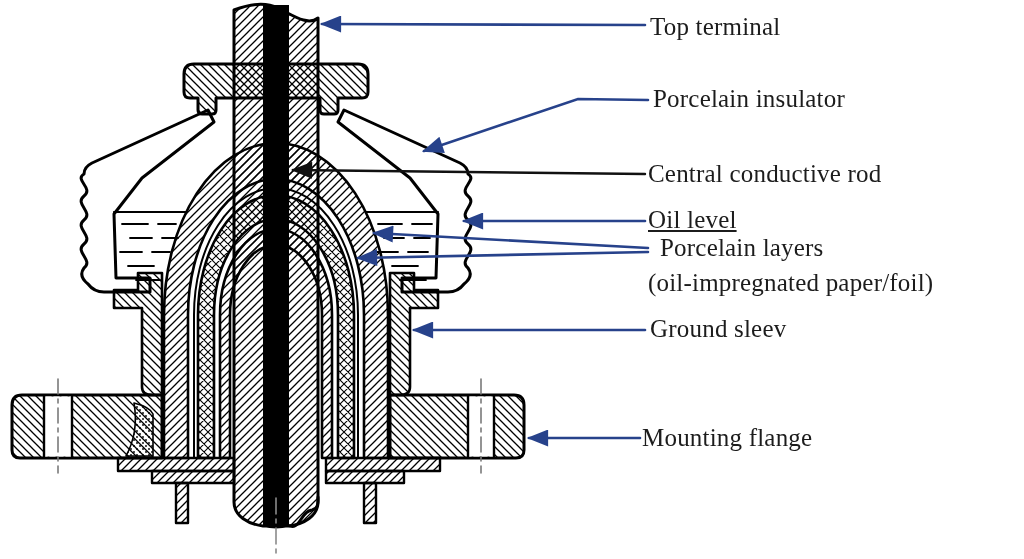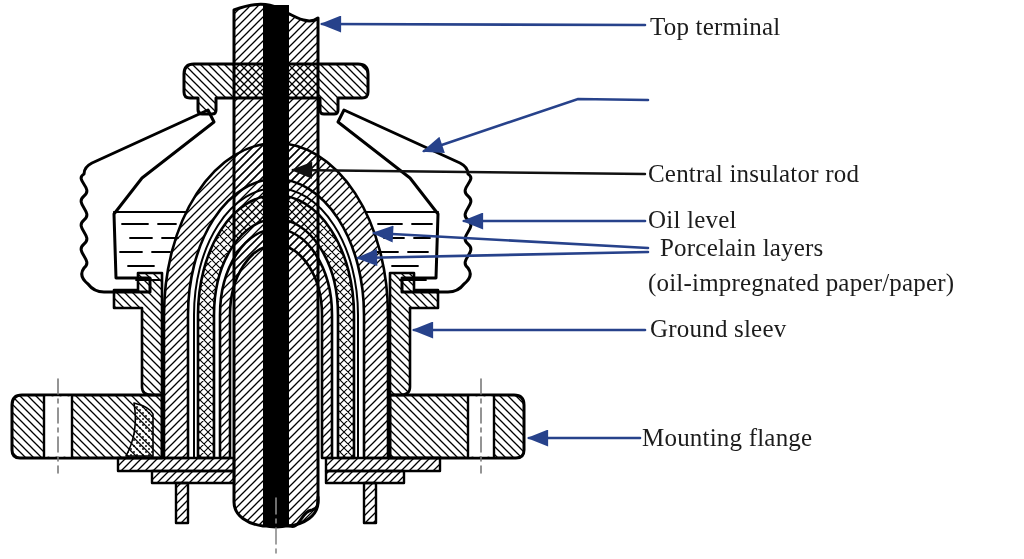--- a/index.html
+++ b/index.html
@@ -131,6 +131,7 @@
   </svg>
 
   <div class="lbl" style="left:650px;top:13px;">Top terminal</div>
+  <div class="lbl" style="left:653px;top:85px;">Porcelain insulator</div>
   <div class="lbl" style="left:648px;top:160px;">Central insulator rod</div>
   <div class="lbl" style="left:648px;top:206px;">Oil level</div>
   <div class="lbl" style="left:660px;top:234px;">Porcelain layers</div>

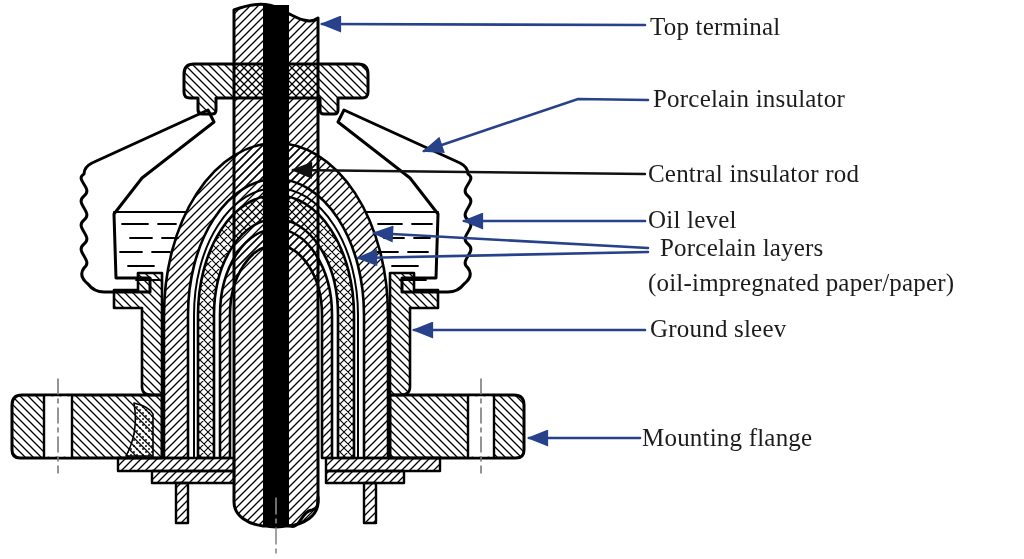--- a/index.html
+++ b/index.html
@@ -132,7 +132,7 @@
 
   <div class="lbl" style="left:650px;top:13px;">Top terminal</div>
   <div class="lbl" style="left:653px;top:85px;">Porcelain insulator</div>
-  <div class="lbl" style="left:648px;top:160px;">Central insulator rod</div>
+  <div class="lbl" style="left:648px;top:160px;">Central conductive rod</div>
   <div class="lbl" style="left:648px;top:206px;">Oil level</div>
   <div class="lbl" style="left:660px;top:234px;">Porcelain layers</div>
   <div class="lbl" style="left:648px;top:269px;">(oil-impregnated paper/paper)</div>

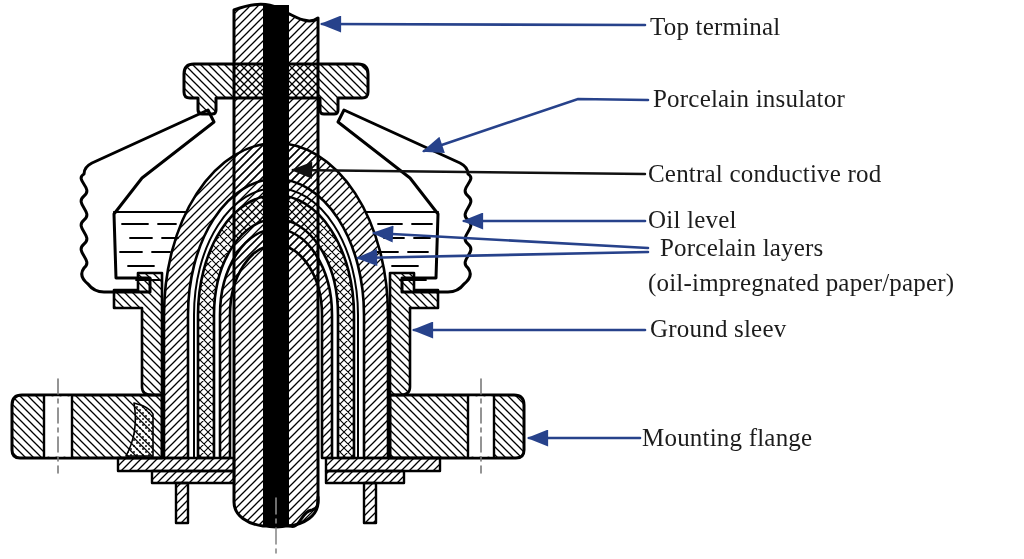--- a/index.html
+++ b/index.html
@@ -133,7 +133,7 @@
   <div class="lbl" style="left:650px;top:13px;">Top terminal</div>
   <div class="lbl" style="left:653px;top:85px;">Porcelain insulator</div>
   <div class="lbl" style="left:648px;top:160px;">Central conductive rod</div>
-  <div class="lbl" style="left:648px;top:206px;">Oil level</div>
+  <div class="lbl" style="left:648px;top:206px;text-decoration:underline;">Oil level</div>
   <div class="lbl" style="left:660px;top:234px;">Porcelain layers</div>
   <div class="lbl" style="left:648px;top:269px;">(oil-impregnated paper/paper)</div>
   <div class="lbl" style="left:650px;top:315px;font-family:Liberation Serif, serif;">Ground sleev</div>

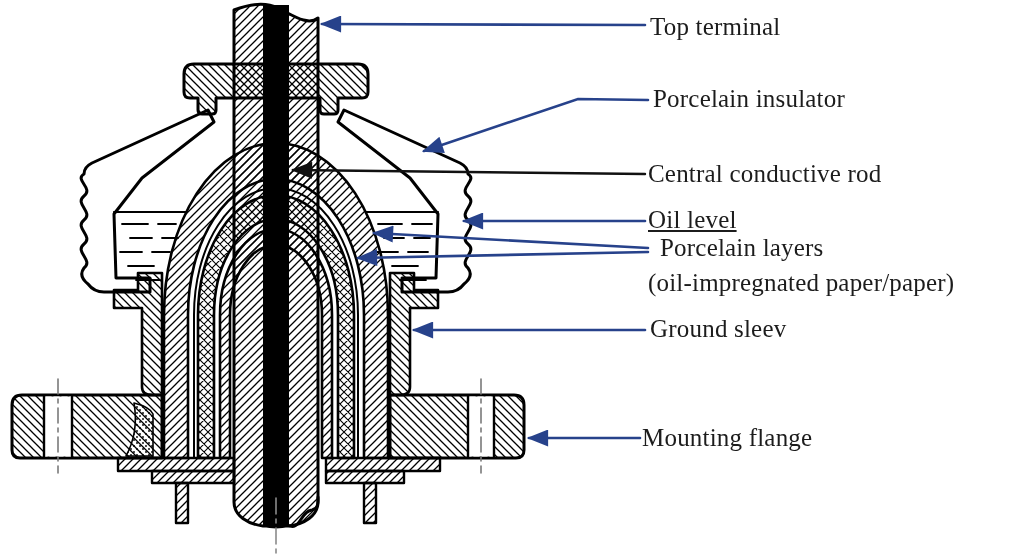--- a/index.html
+++ b/index.html
@@ -135,7 +135,7 @@
   <div class="lbl" style="left:648px;top:160px;">Central conductive rod</div>
   <div class="lbl" style="left:648px;top:206px;text-decoration:underline;">Oil level</div>
   <div class="lbl" style="left:660px;top:234px;">Porcelain layers</div>
-  <div class="lbl" style="left:648px;top:269px;">(oil-impregnated paper/paper)</div>
+  <div class="lbl" style="left:648px;top:269px;">(oil-impregnated paper/foil)</div>
   <div class="lbl" style="left:650px;top:315px;font-family:Liberation Serif, serif;">Ground sleev</div>
   <div class="lbl" style="left:642px;top:424px;text-align:center;">Mounting flange</div>
 </div>

